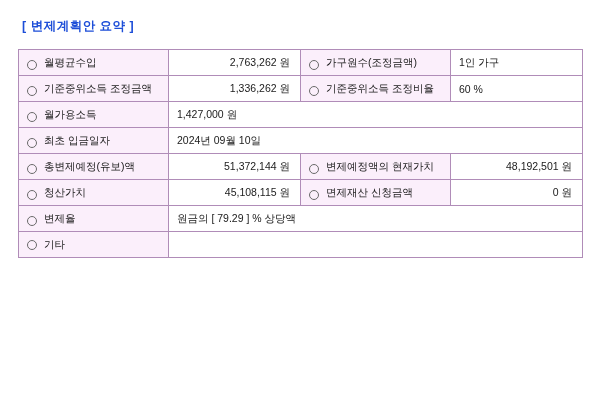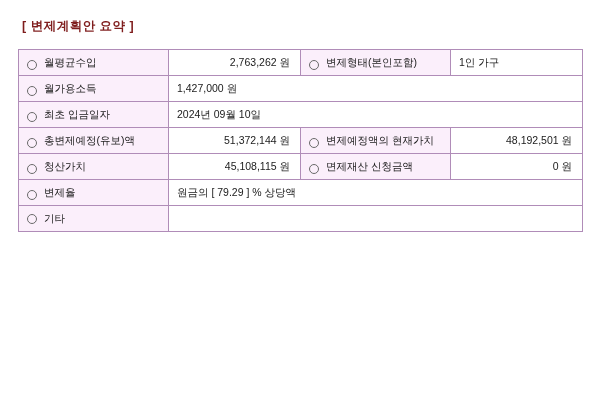--- a/index.html
+++ b/index.html
@@ -25,7 +25,7 @@
     font-size: 12.5px;
     font-weight: bold;
     letter-spacing: 0.5px;
-    color: #7f1d1d;
+    color: #1d4ed8;
     margin: 2px 0 14px 4px;
   }
   table.summary {

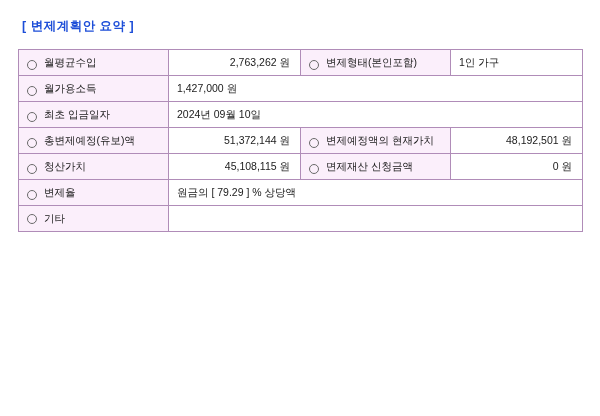--- a/index.html
+++ b/index.html
@@ -110,7 +110,7 @@
         <td class="label">
           <span class="lbl-row">
               <span class="bullet"></span>
-              <span>변제형태(본인포함)</span>
+              <span>가구원수(조정금액)</span>
             </span>
         </td>
         <td class="value">

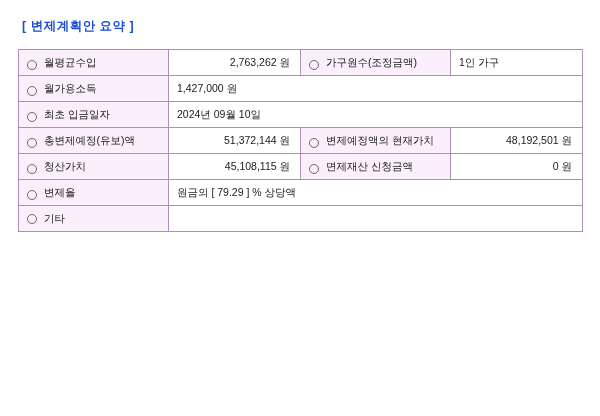--- a/index.html
+++ b/index.html
@@ -118,6 +118,26 @@
         </td>
       </tr>
 
+      <tr>
+        <td class="label">
+          <span class="lbl-row">
+              <span class="bullet"></span>
+              <span>기준중위소득 조정금액</span>
+            </span>
+        </td>
+        <td class="value">
+          <span class="num-inline">1,336,262 원</span>
+        </td>
+        <td class="label">
+          <span class="lbl-row">
+              <span class="bullet"></span>
+              <span>기준중위소득 조정비율</span>
+            </span>
+        </td>
+        <td class="value">
+          <span class="left">60 %</span>
+        </td>
+      </tr>
 
       <tr>
         <td class="label">

